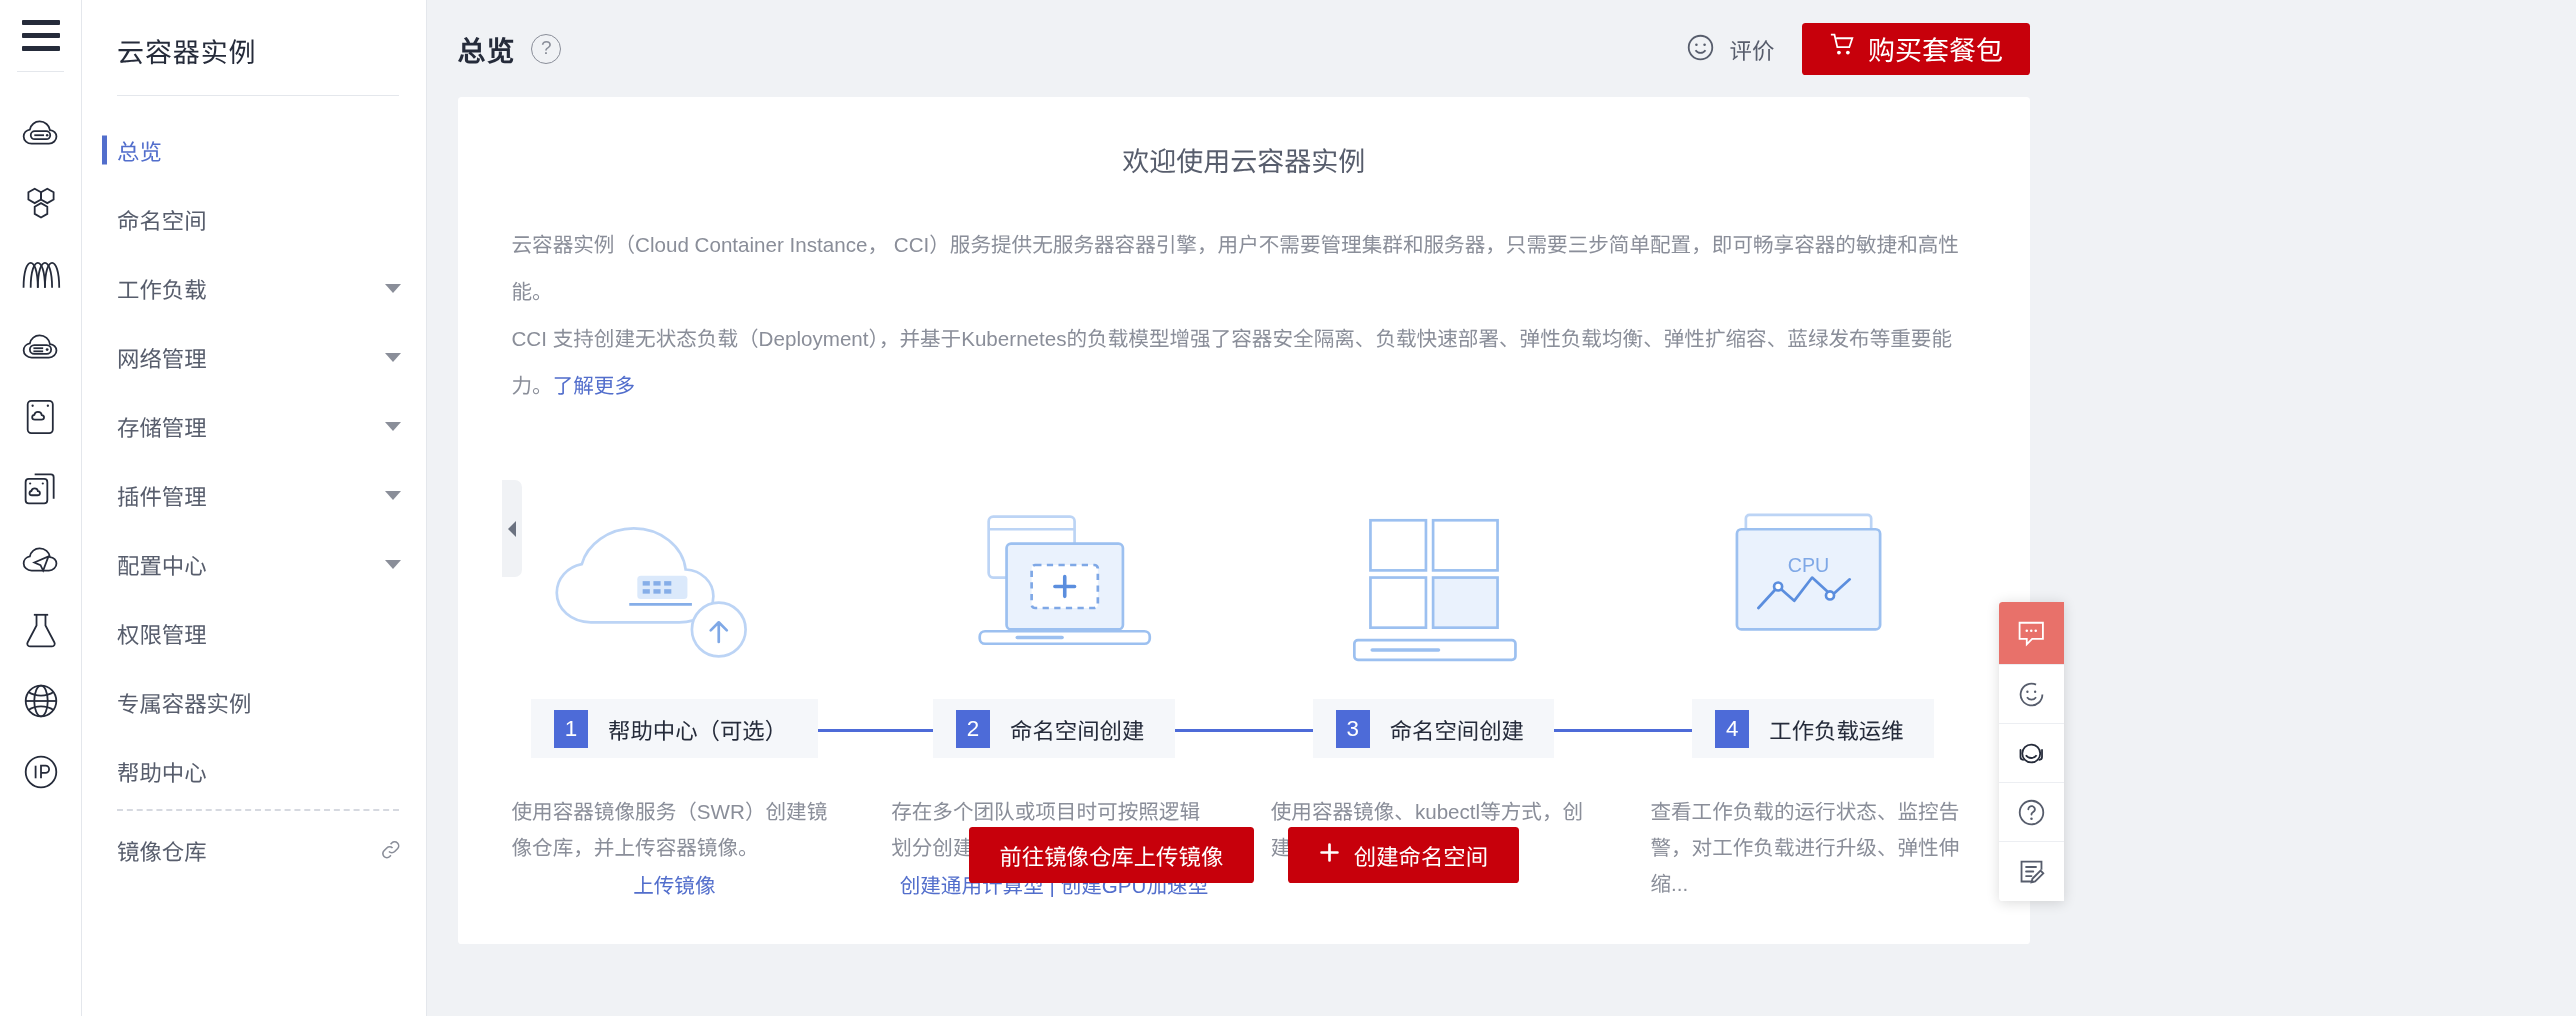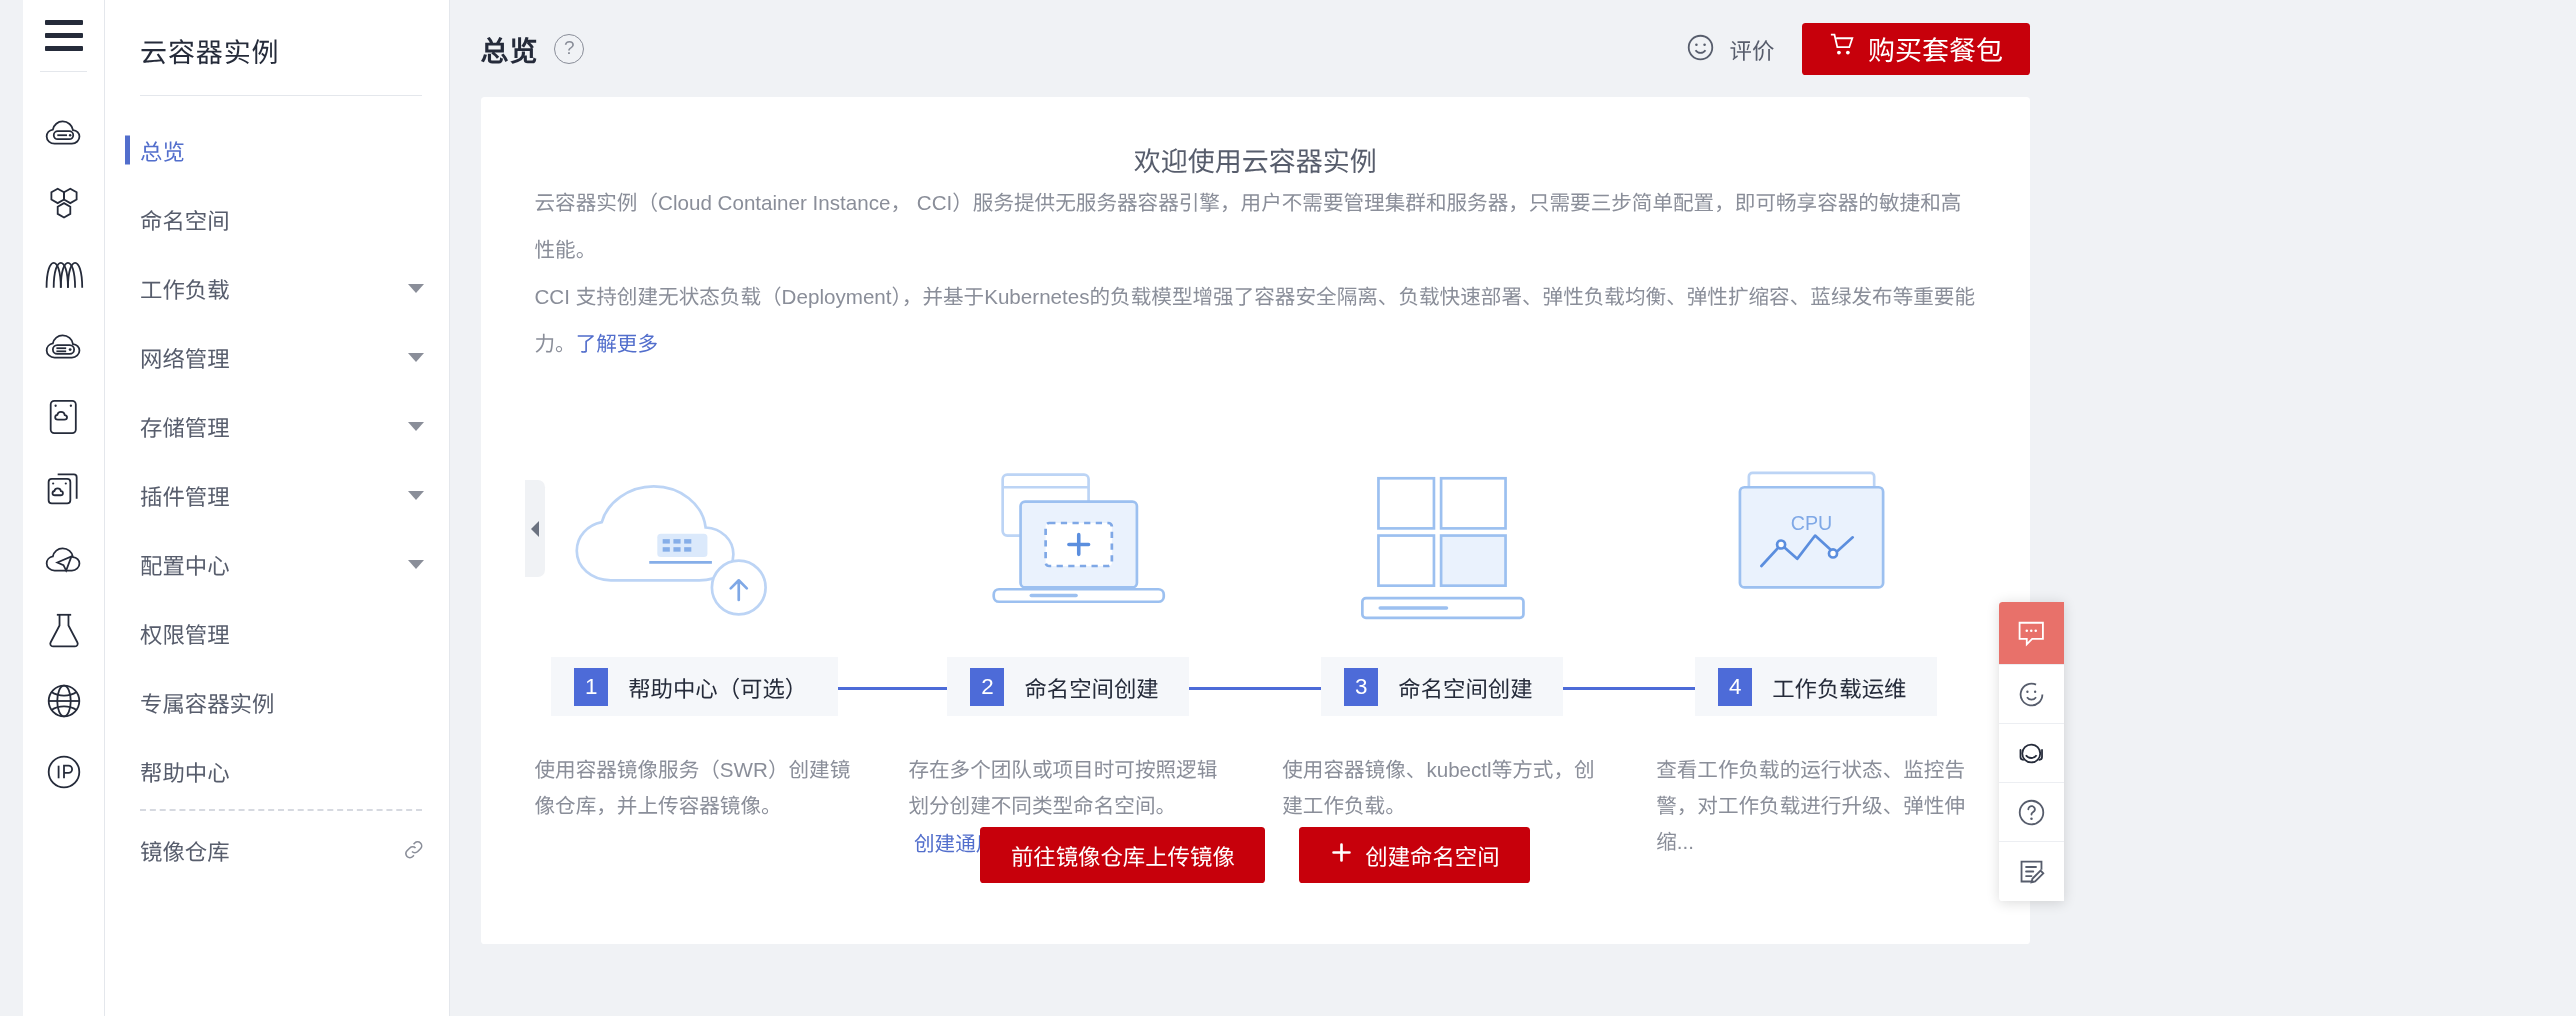--- a/index.html
+++ b/index.html
@@ -10,7 +10,7 @@
     background: #f0f2f5;
     overflow: hidden;
   }
-  .app { position: relative; width: 2064px; height: 1016px; display: flex; padding-left: 23px; }
+  .app { position: relative; width: 2064px; height: 1016px; display: flex; }
 
   
   .rail {

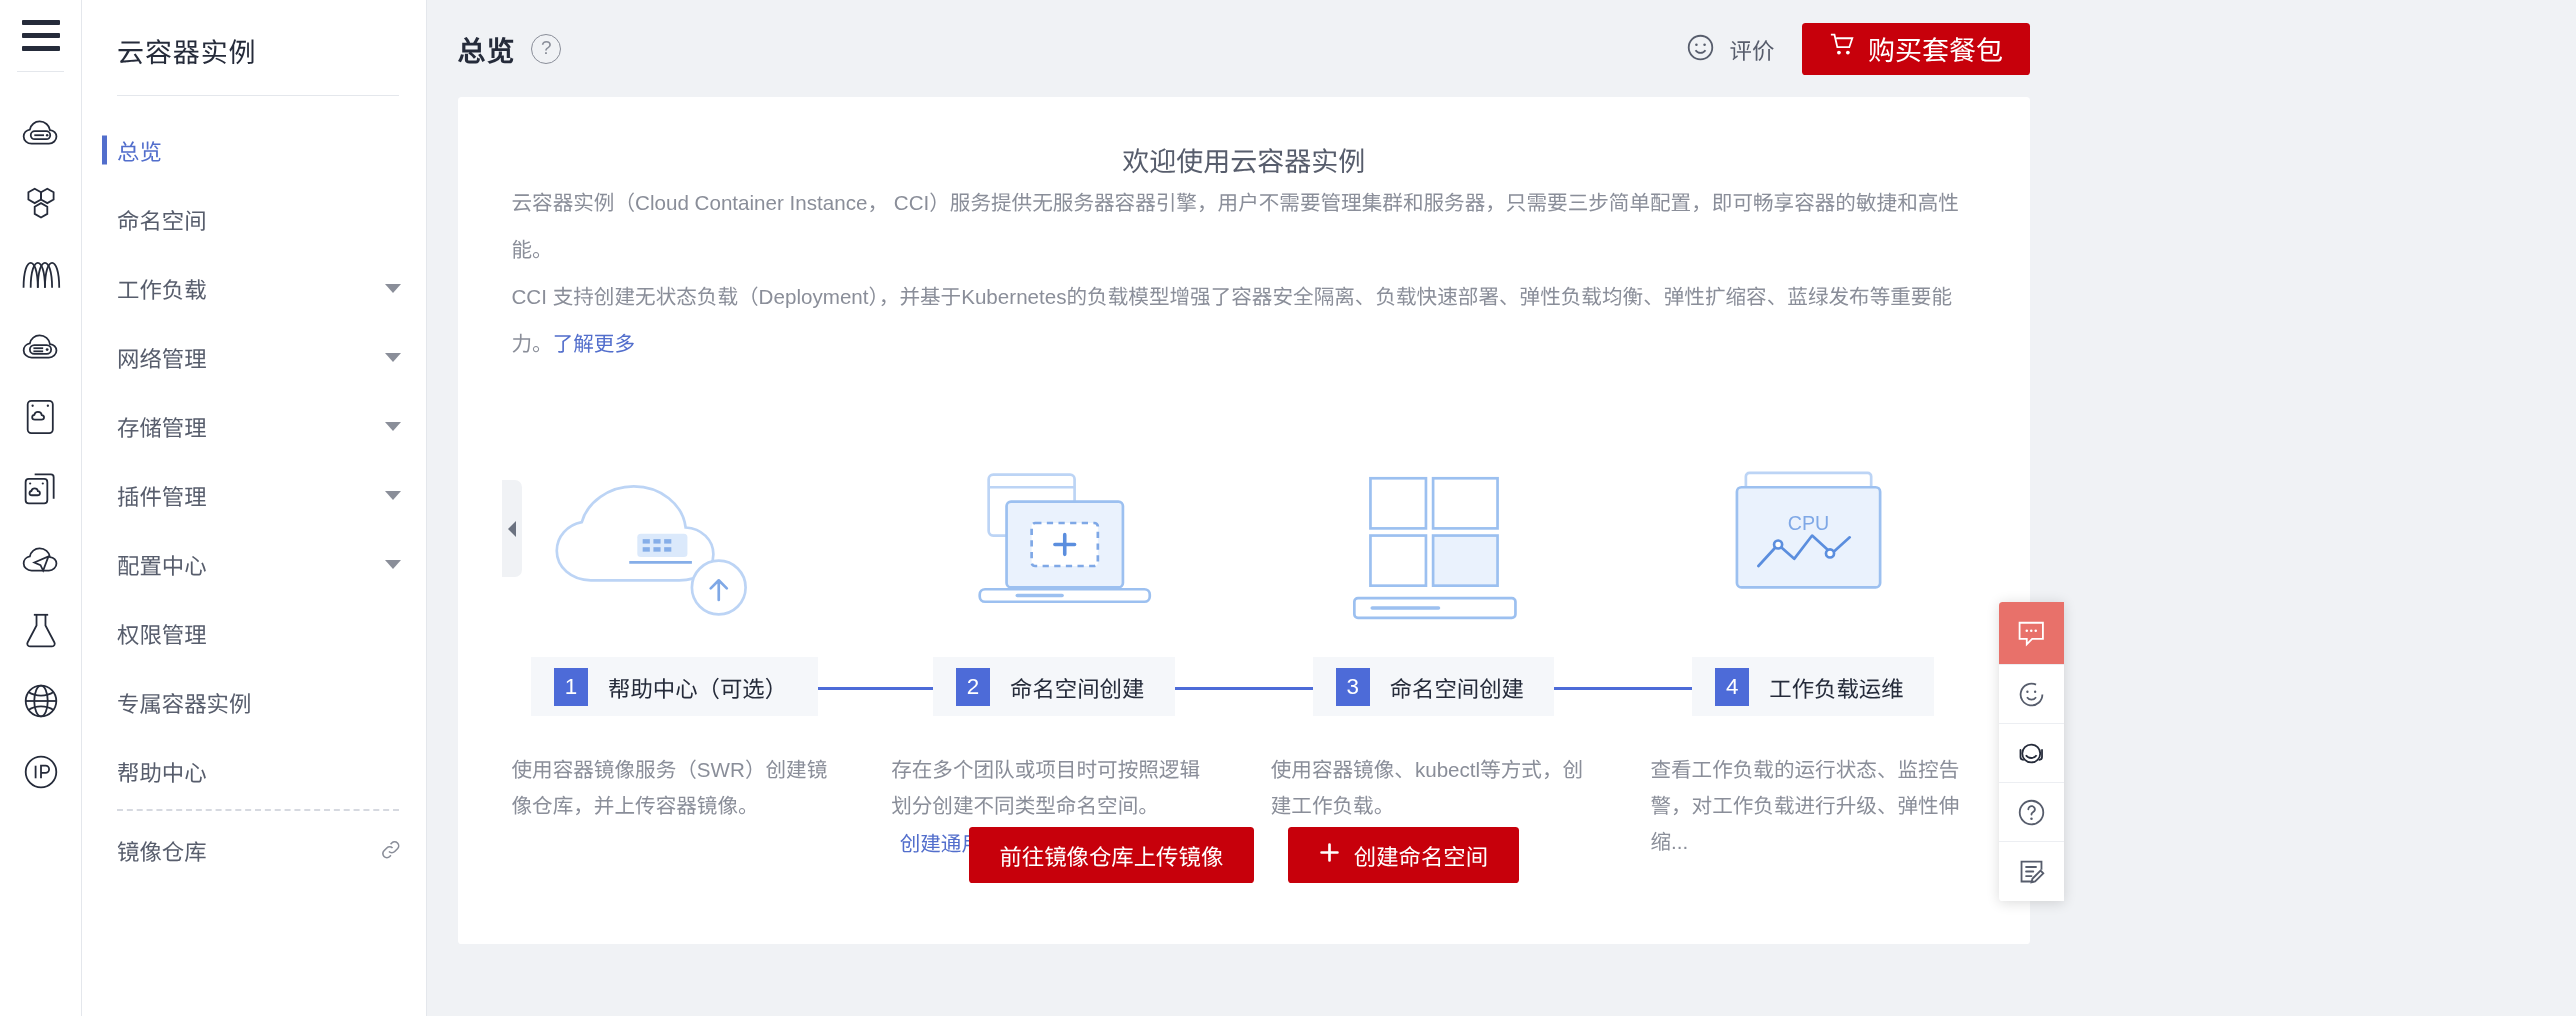--- a/index.html
+++ b/index.html
@@ -129,6 +129,7 @@
   }
   .welcome-title {
     text-align: center; font-size: 27px; color: #575d6c; font-weight: 400;
+    margin-bottom: 42px;
   }
   .welcome-p {
     font-size: 20.6px; color: #8a8e99; line-height: 47px;

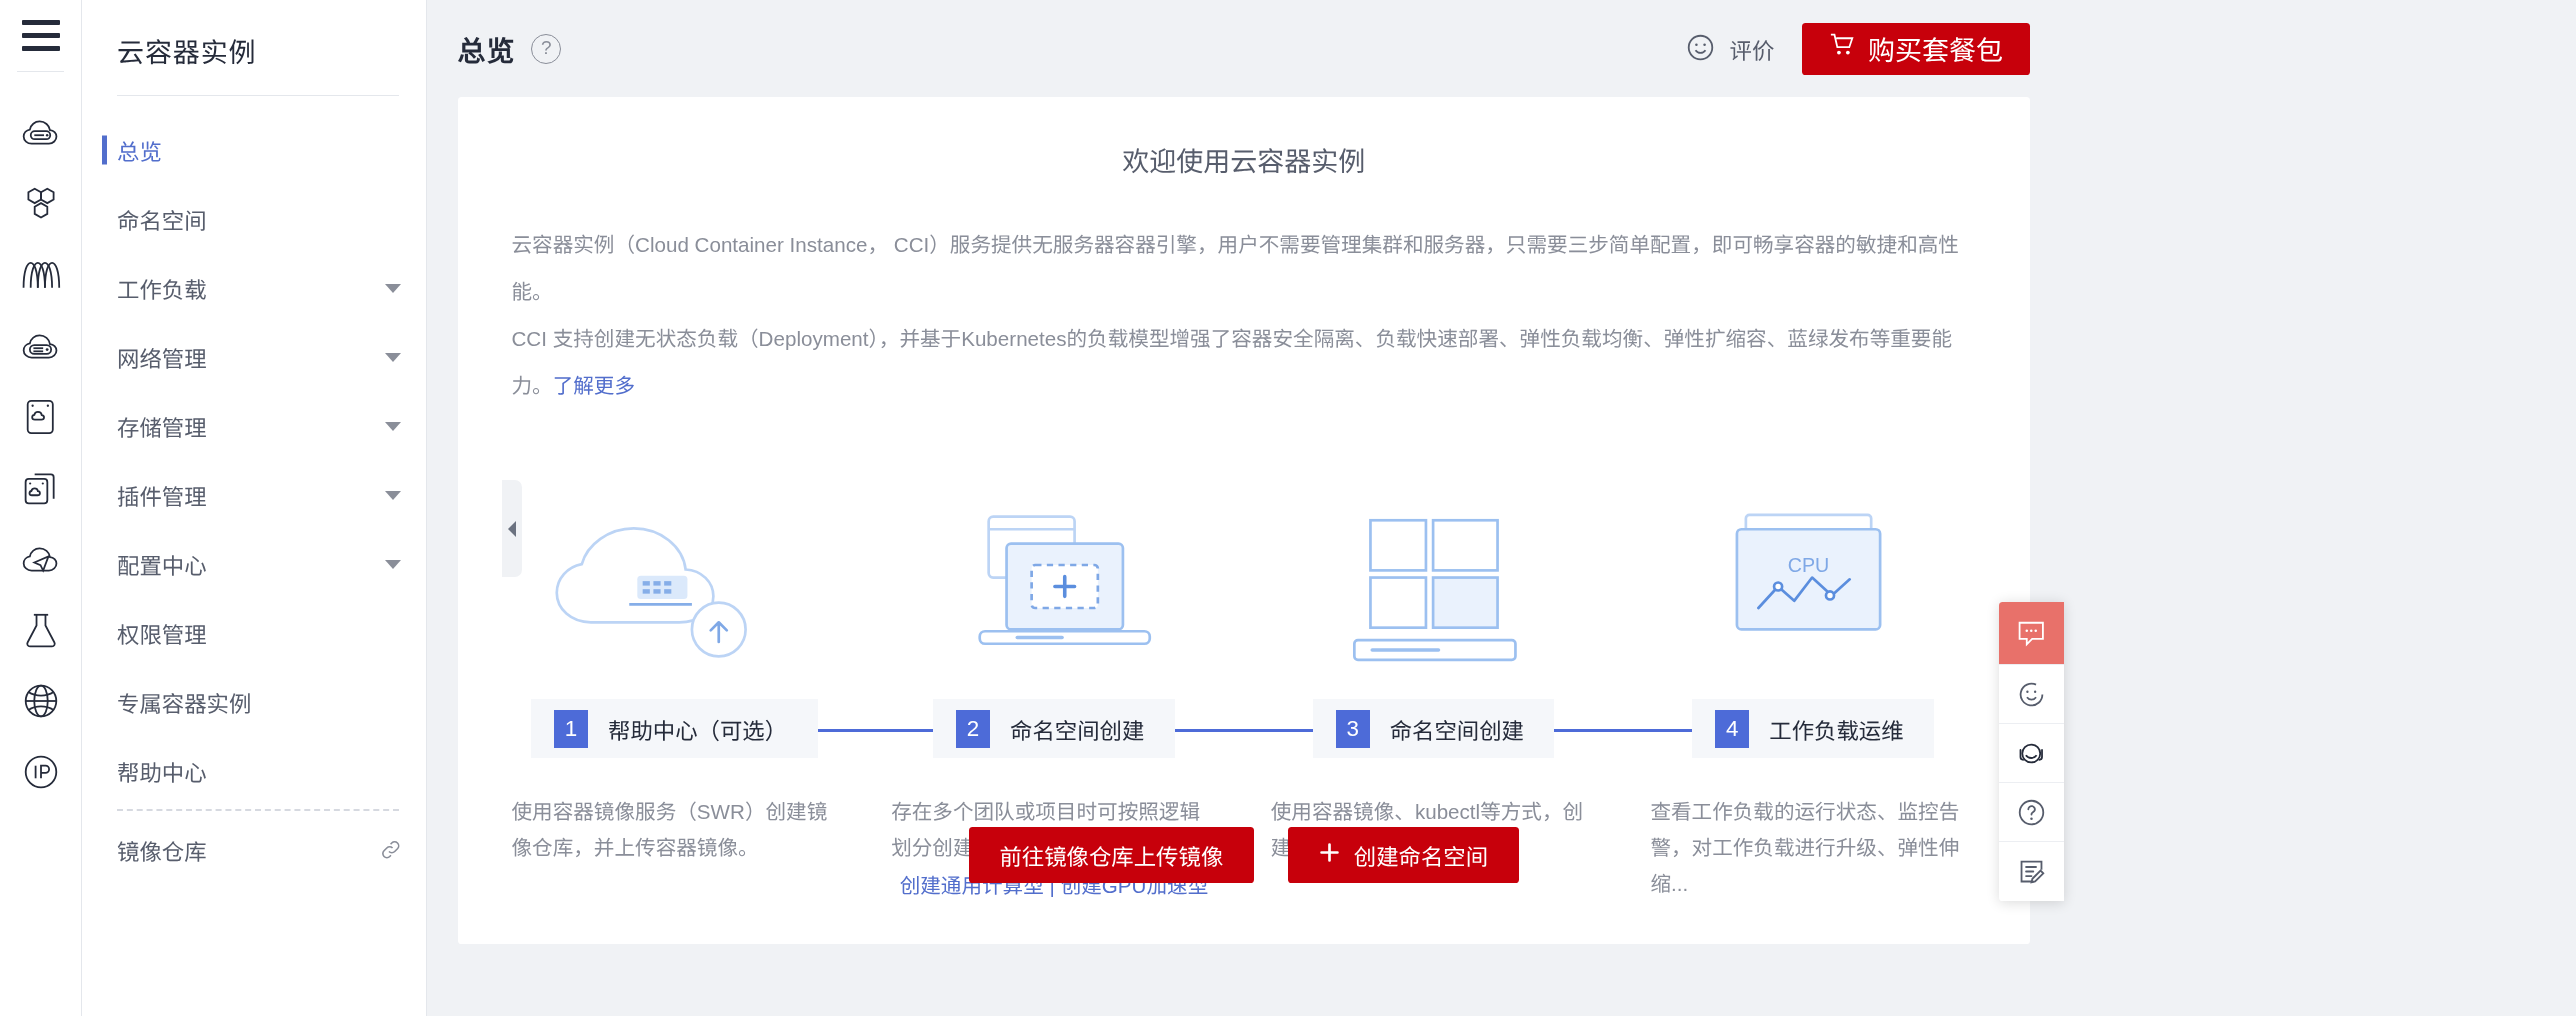--- a/index.html
+++ b/index.html
@@ -442,6 +442,9 @@
           </div>
           <div class="step-body">
             <div class="step-desc">使用容器镜像服务（SWR）创建镜像仓库，并上传容器镜像。</div>
+            <div class="step-links">
+              <span>上传镜像</span>
+            </div>
           </div>
         </div>
 

